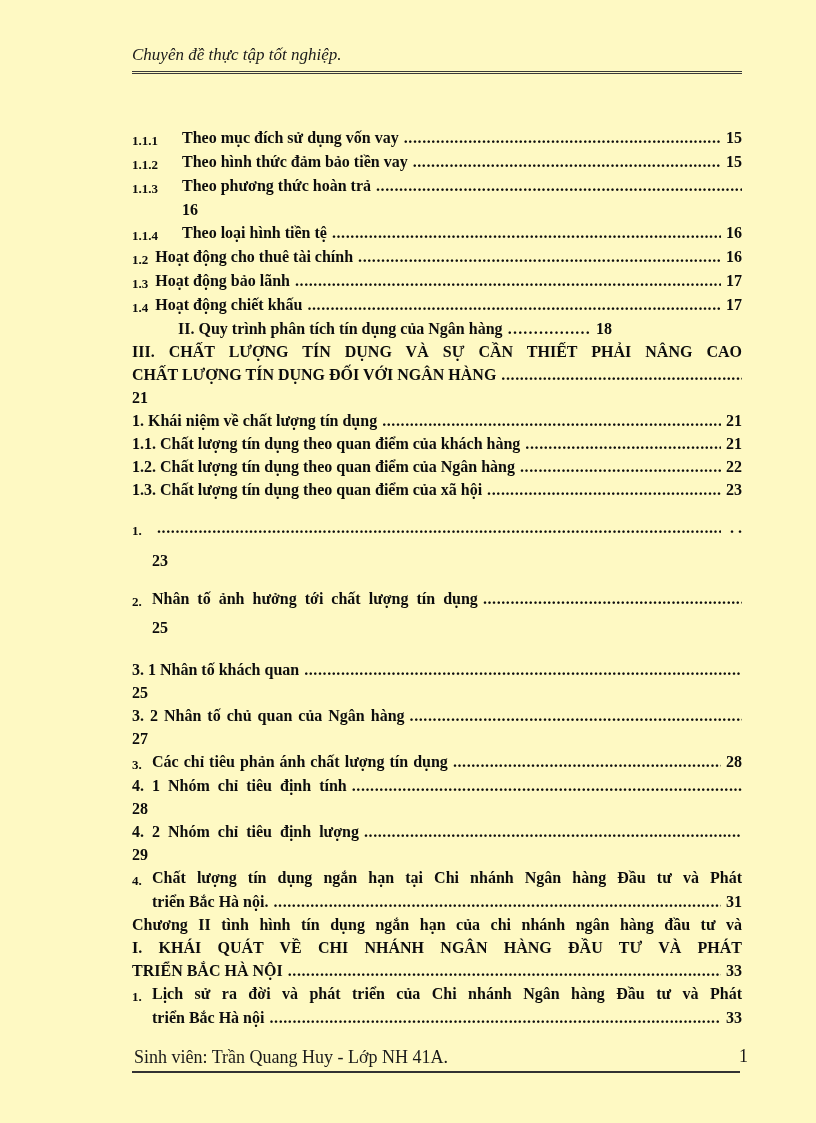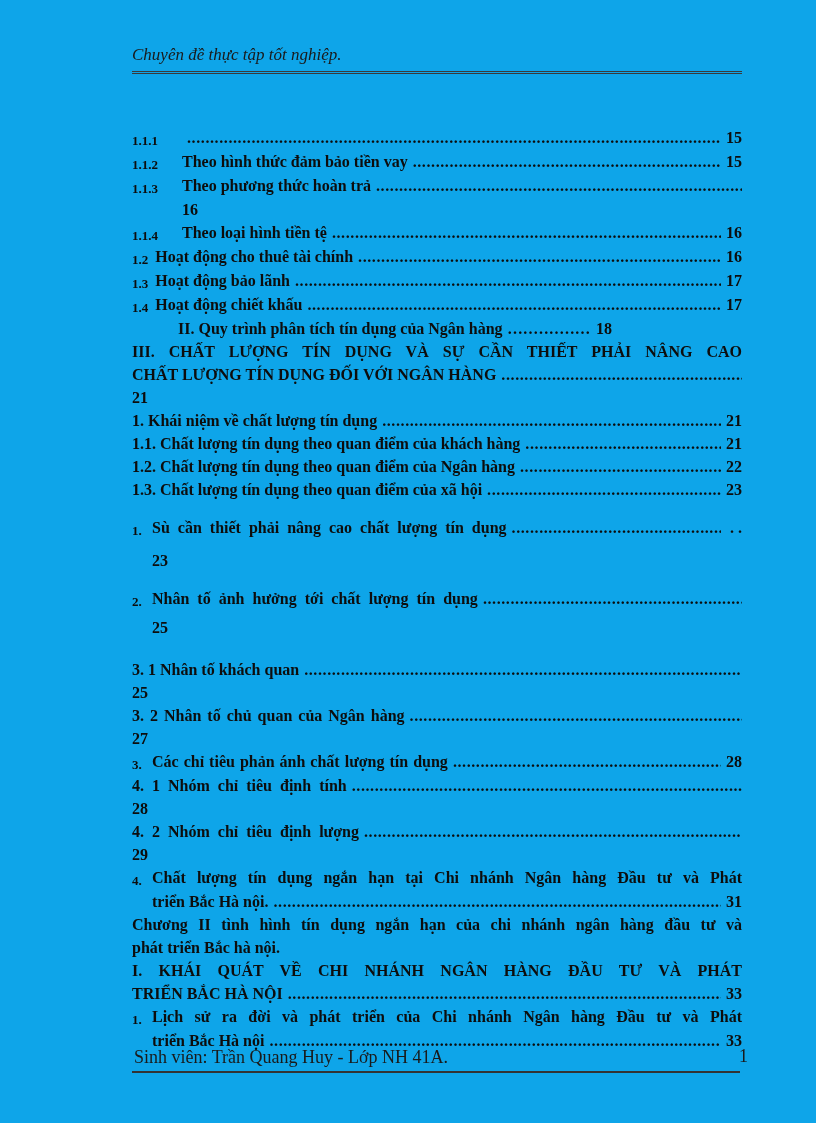--- a/index.html
+++ b/index.html
@@ -4,7 +4,7 @@
 <style>
   html,body{margin:0;padding:0;background:#e8e8e8;}
   .page{
-    position:relative;width:816px;height:1123px;background:#0ea5e9;
+    position:relative;width:816px;height:1123px;background:#fef9c3;
     font-family:"Liberation Serif","DejaVu Serif",serif;color:#0d0d0d;
     margin:0 auto;overflow:hidden;
   }

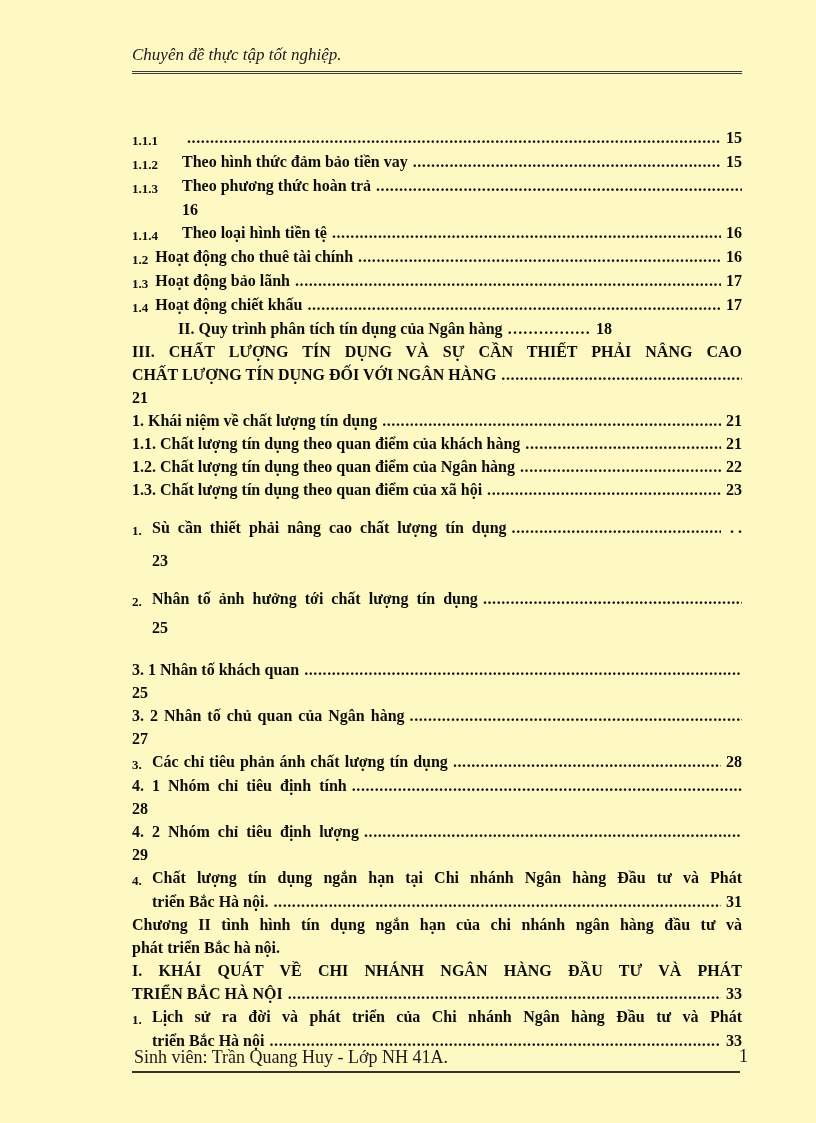--- a/index.html
+++ b/index.html
@@ -44,6 +44,7 @@
   <div class="toc" id="toc">
       <div class="toc-line flex">
         <span class="num w50">1.1.1</span>
+        <span class="txt">Theo mục đích sử dụng vốn vay</span>
         <span class="leader">........................................................................................................................................................................................................</span>
         <span class="pg">15</span>
       </div>

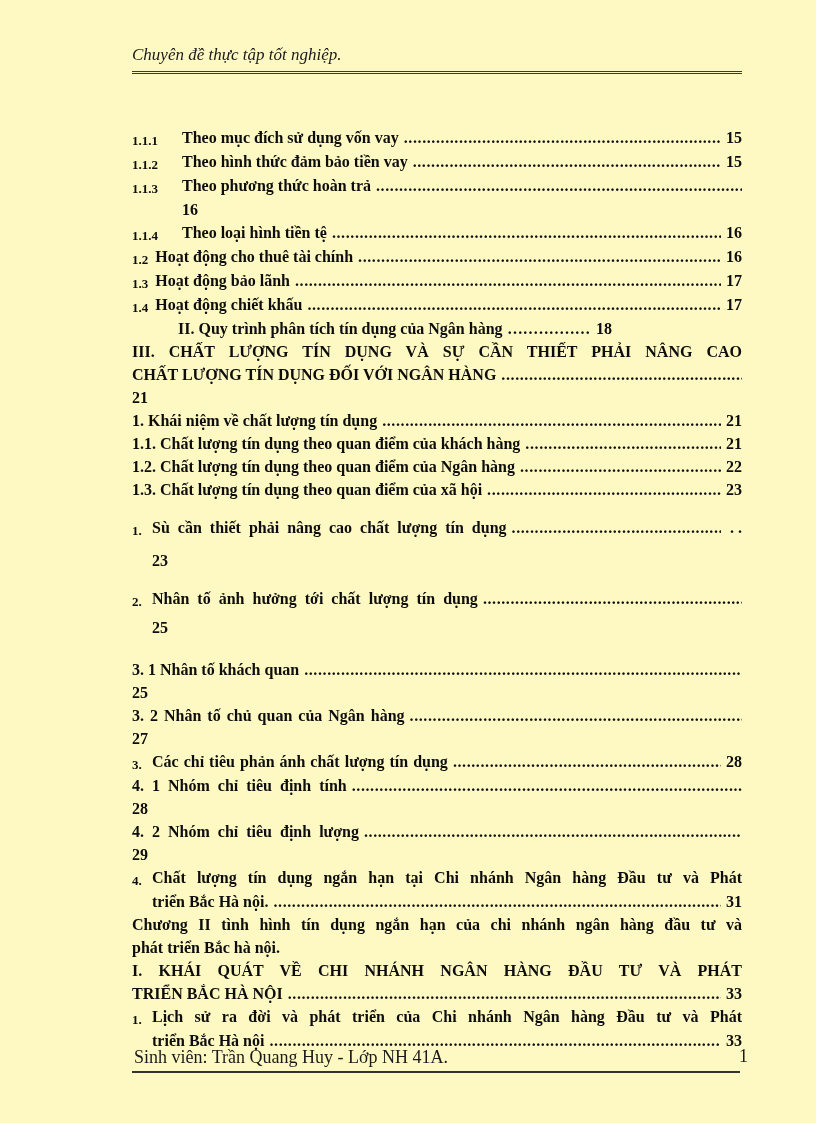--- a/index.html
+++ b/index.html
@@ -113,7 +113,6 @@
       </div>
       <div class="toc-line flex" style="margin-top: 15px;">
         <span class="num w20">1.</span>
-        <span class="txt" style="word-spacing: 4px;">Sù cần thiết phải nâng cao chất lượng tín dụng</span>
         <span class="leader">........................................................................................................................................................................................................</span>
         <span class="pg"> . .</span>
       </div>

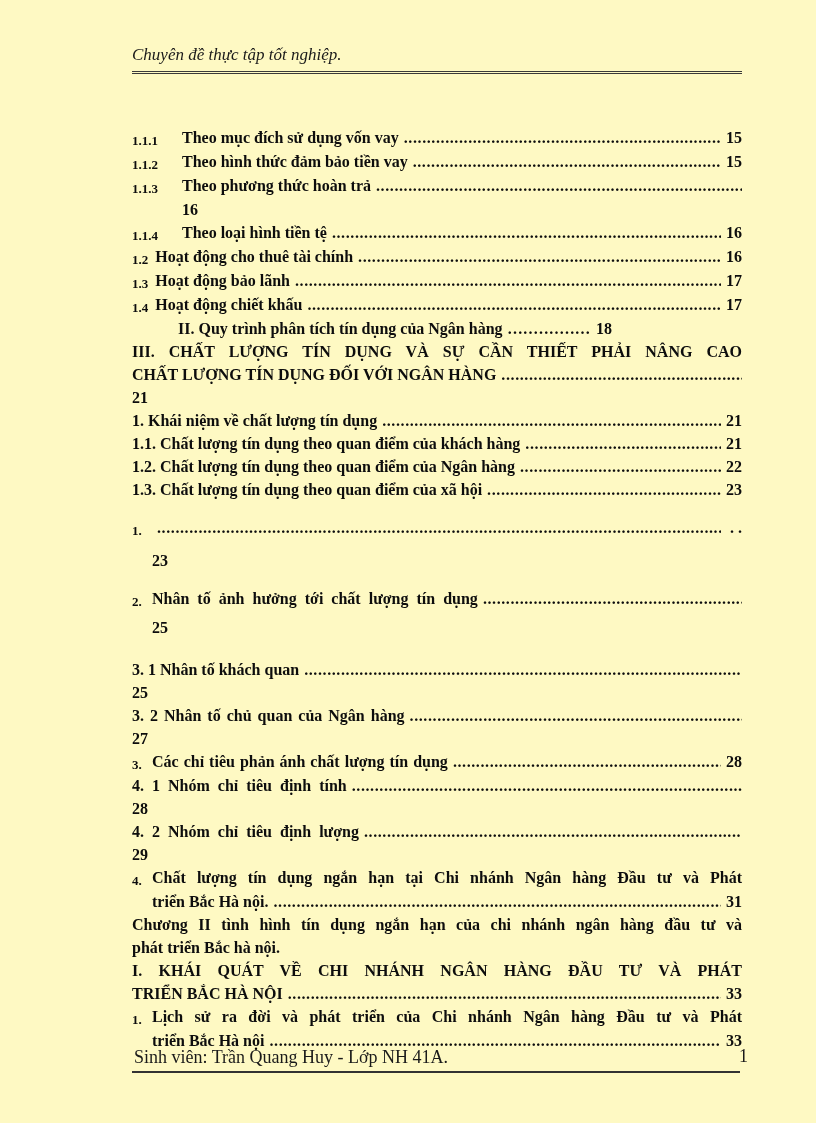--- a/index.html
+++ b/index.html
@@ -156,7 +156,6 @@
         <span class="pg">31</span>
       </div>
       <div class="toc-line just"><span class="txt">Chương II tình hình tín dụng ngắn hạn của chi nhánh ngân hàng đầu tư và</span></div>
-      <div class="toc-line"><span class="txt">phát triển Bắc hà nội.</span></div>
       <div class="toc-line just"><span class="txt">I. KHÁI QUÁT VỀ CHI NHÁNH NGÂN HÀNG ĐẦU TƯ VÀ PHÁT</span></div>
       <div class="toc-line flex">
         <span class="txt">TRIỂN BẮC HÀ NỘI</span>

